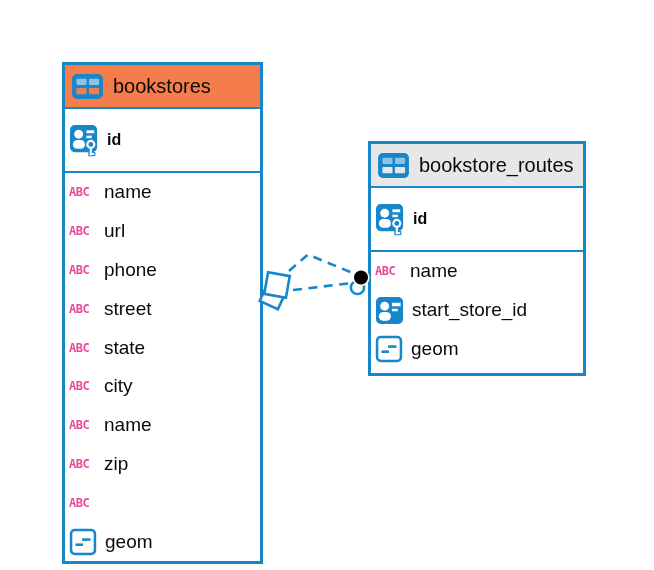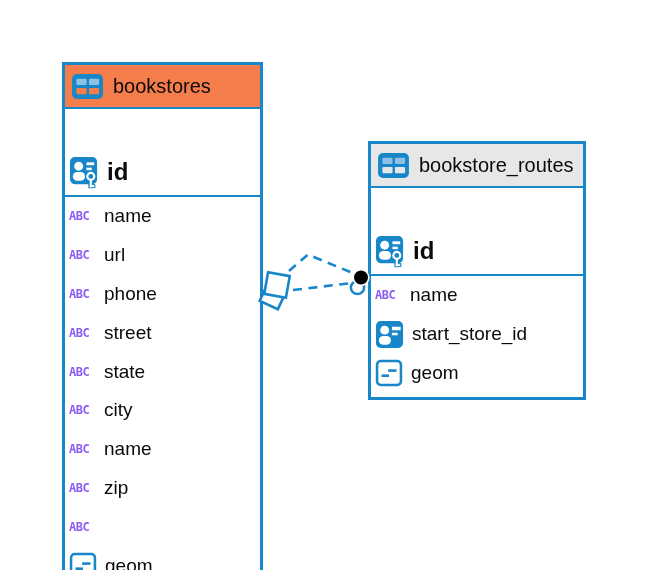--- a/index.html
+++ b/index.html
@@ -32,11 +32,10 @@
 
   .pk-row{
     height:46px;display:flex;align-items:center;gap:7px;
-    padding:0 4px;
+    padding:8px 4px;
     border-bottom:2px solid #1787c9;
-    font-size:24px;font-weight:bold;
+    font-size:16px;font-weight:bold;
     background:#fff;
-    margin-top:40px;
   }
   .fields{padding:0;}
   .routes .fields{padding-bottom:5px;}

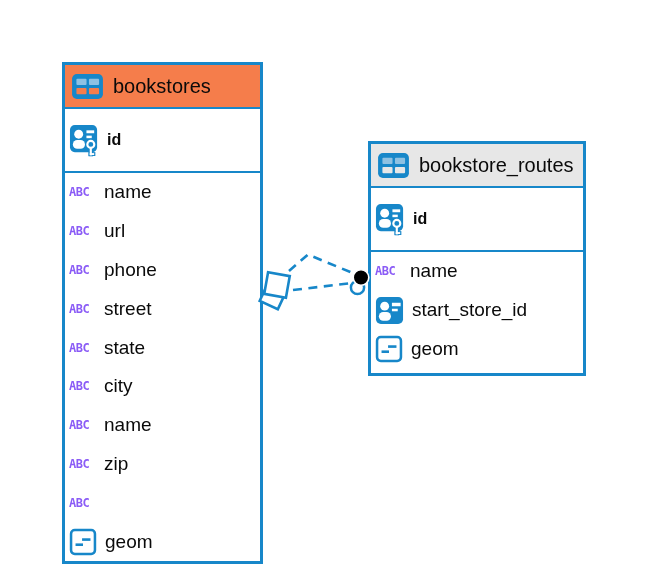--- a/index.html
+++ b/index.html
@@ -50,7 +50,7 @@
   .abc{
     width:27px;justify-content:flex-start;
     font-size:12px;font-weight:800;letter-spacing:-0.5px;
-    color:#8b5cf6;
+    color:#ec4899;
     font-family:"DejaVu Sans Mono", monospace;
   }
   svg{display:block;}

